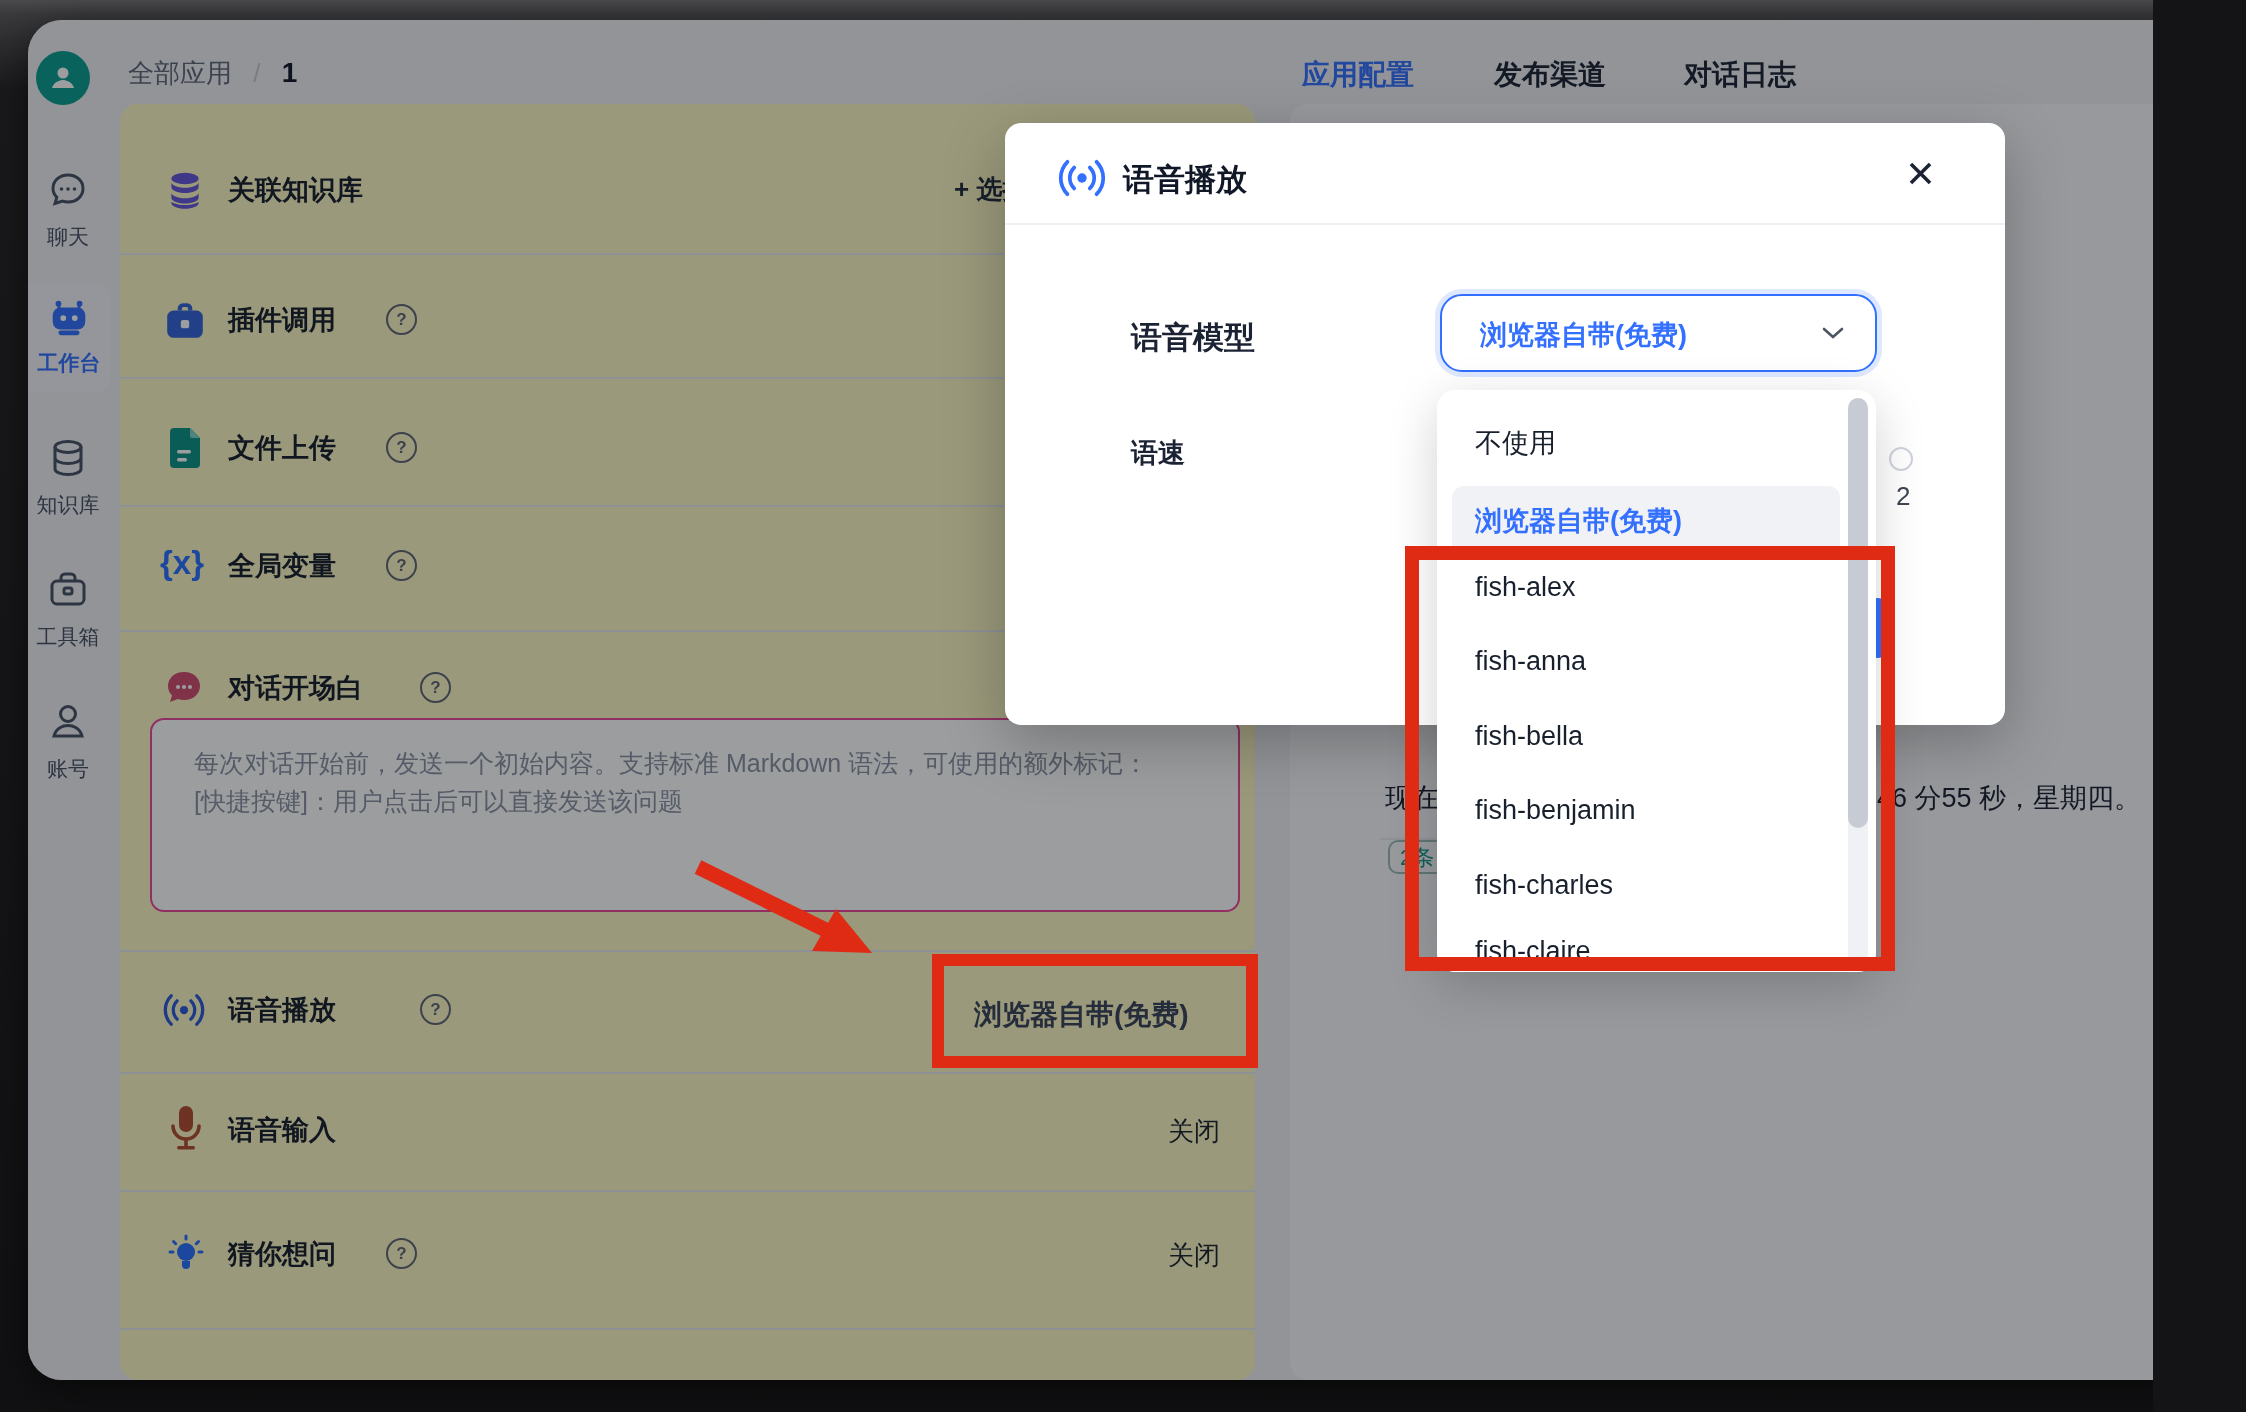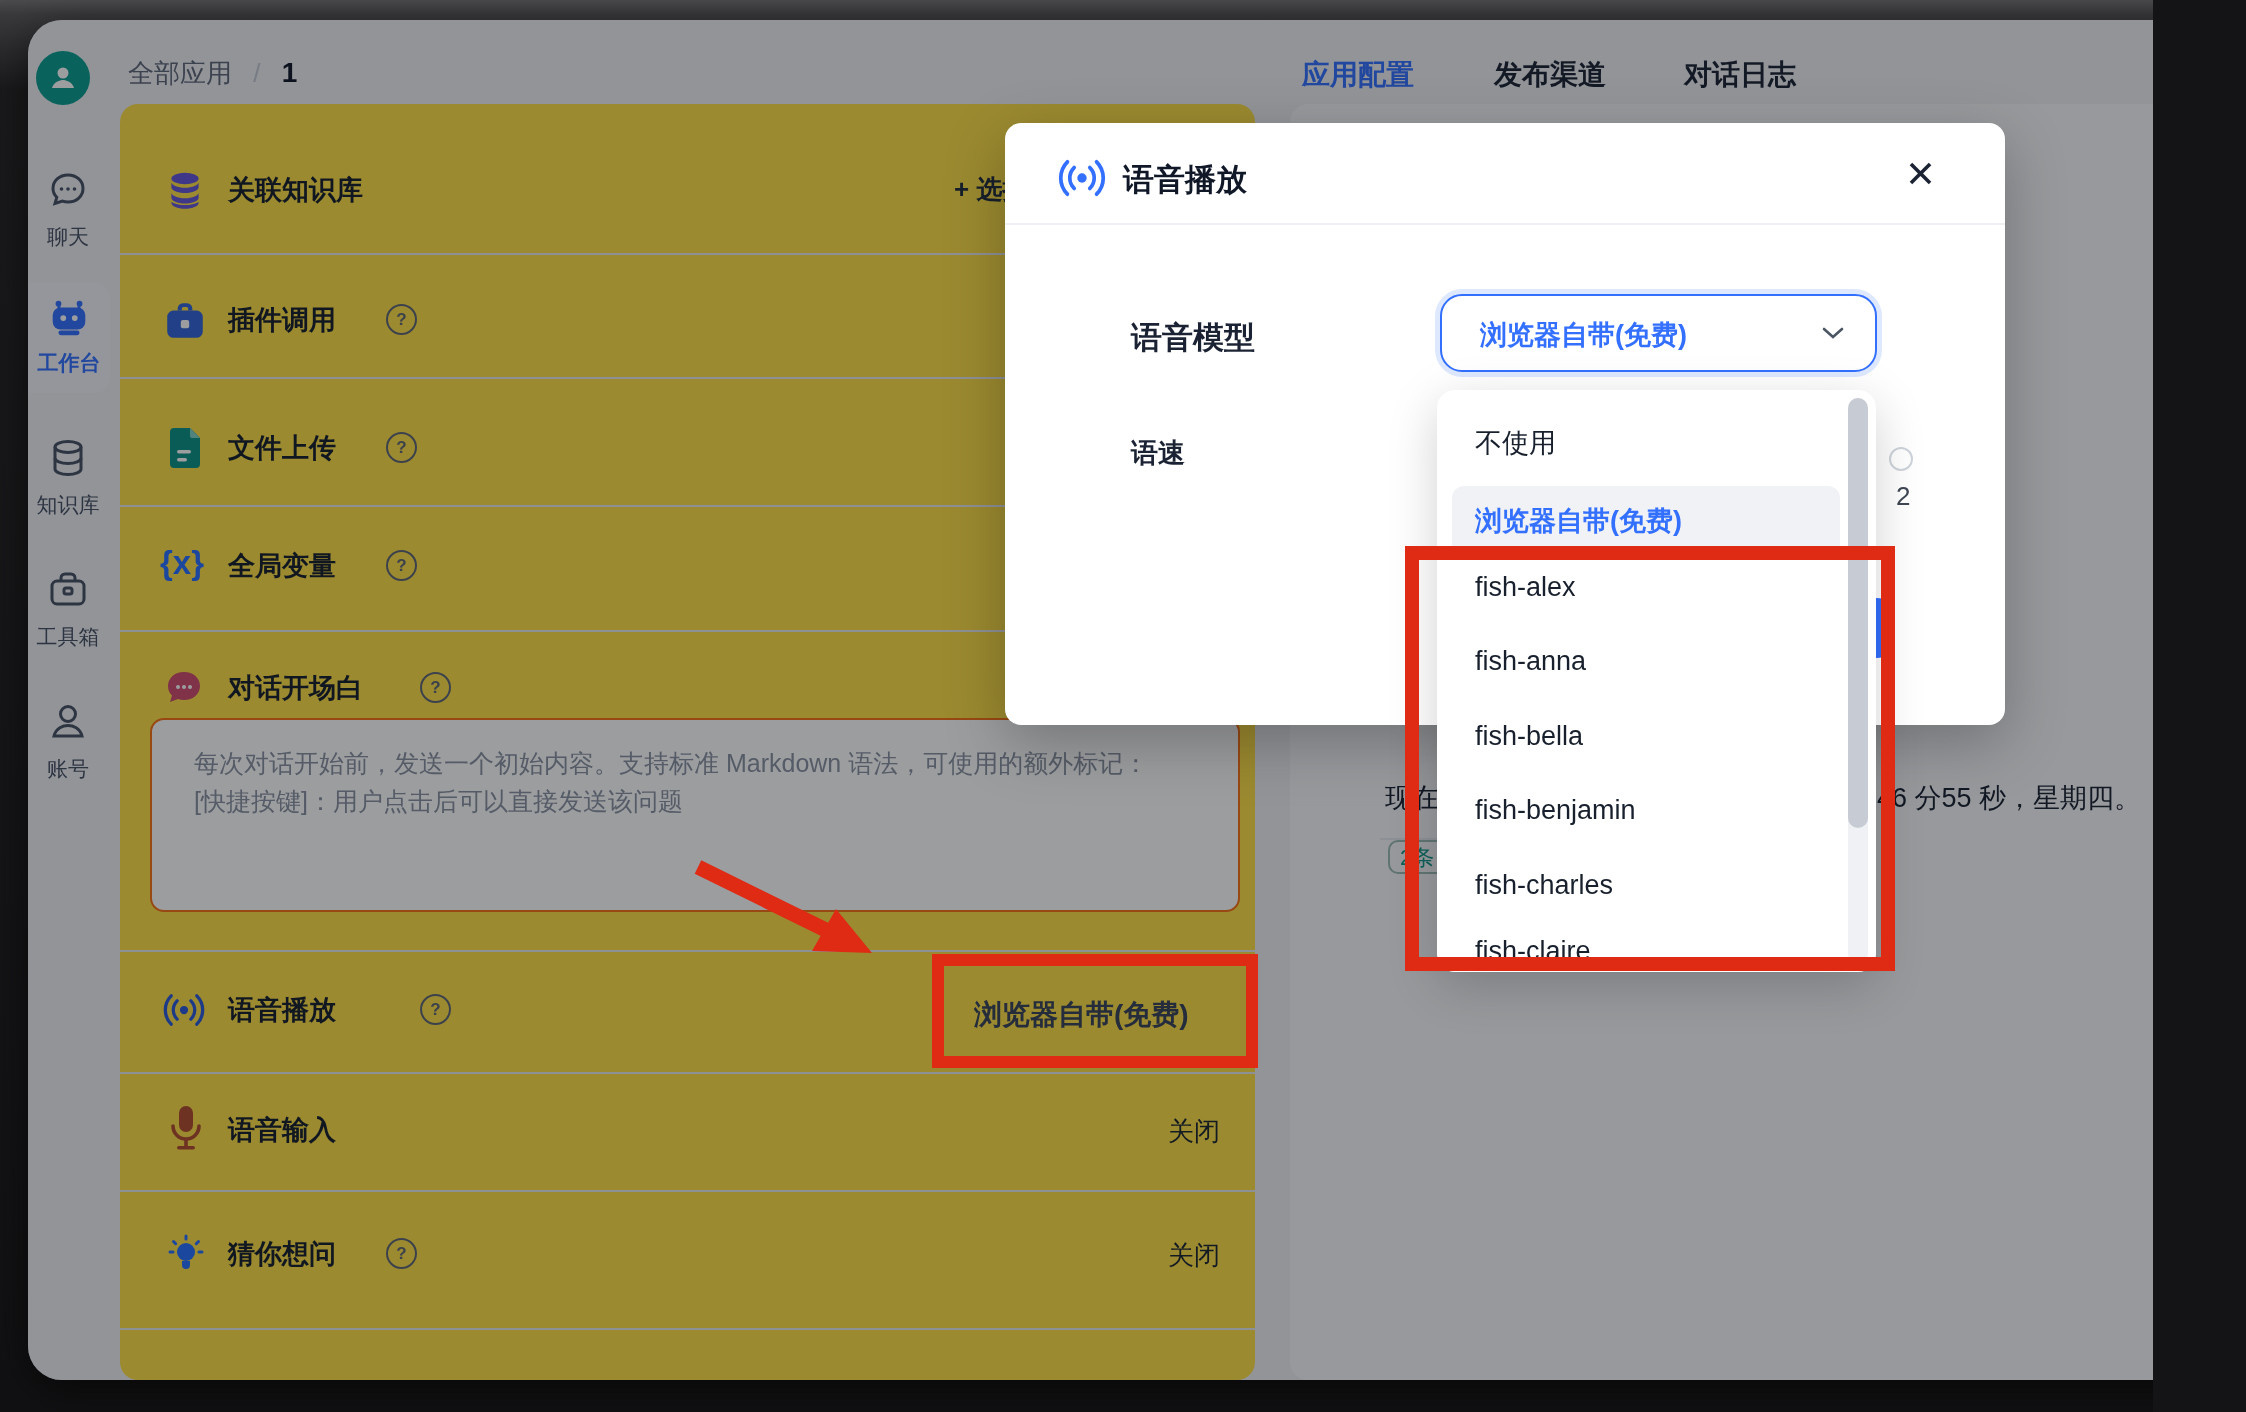--- a/index.html
+++ b/index.html
@@ -9,7 +9,7 @@
   .abs{position:absolute;}
   .app{position:absolute;left:28px;top:20px;width:2190px;height:1360px;border-radius:34px;
     background:#eef0f4;overflow:hidden;box-shadow:0 10px 40px rgba(0,0,0,.55);}
-  .card{position:absolute;background:#fde047;border-radius:18px;}
+  .card{position:absolute;background:#fef9c3;border-radius:18px;}
   .divider{position:absolute;height:1.5px;background:#e7eaef;}
   .rowlabel{font-size:27px;font-weight:700;color:#18202d;white-space:nowrap;}
   .rowvalue{font-size:26px;font-weight:500;color:#1d2530;white-space:nowrap;}

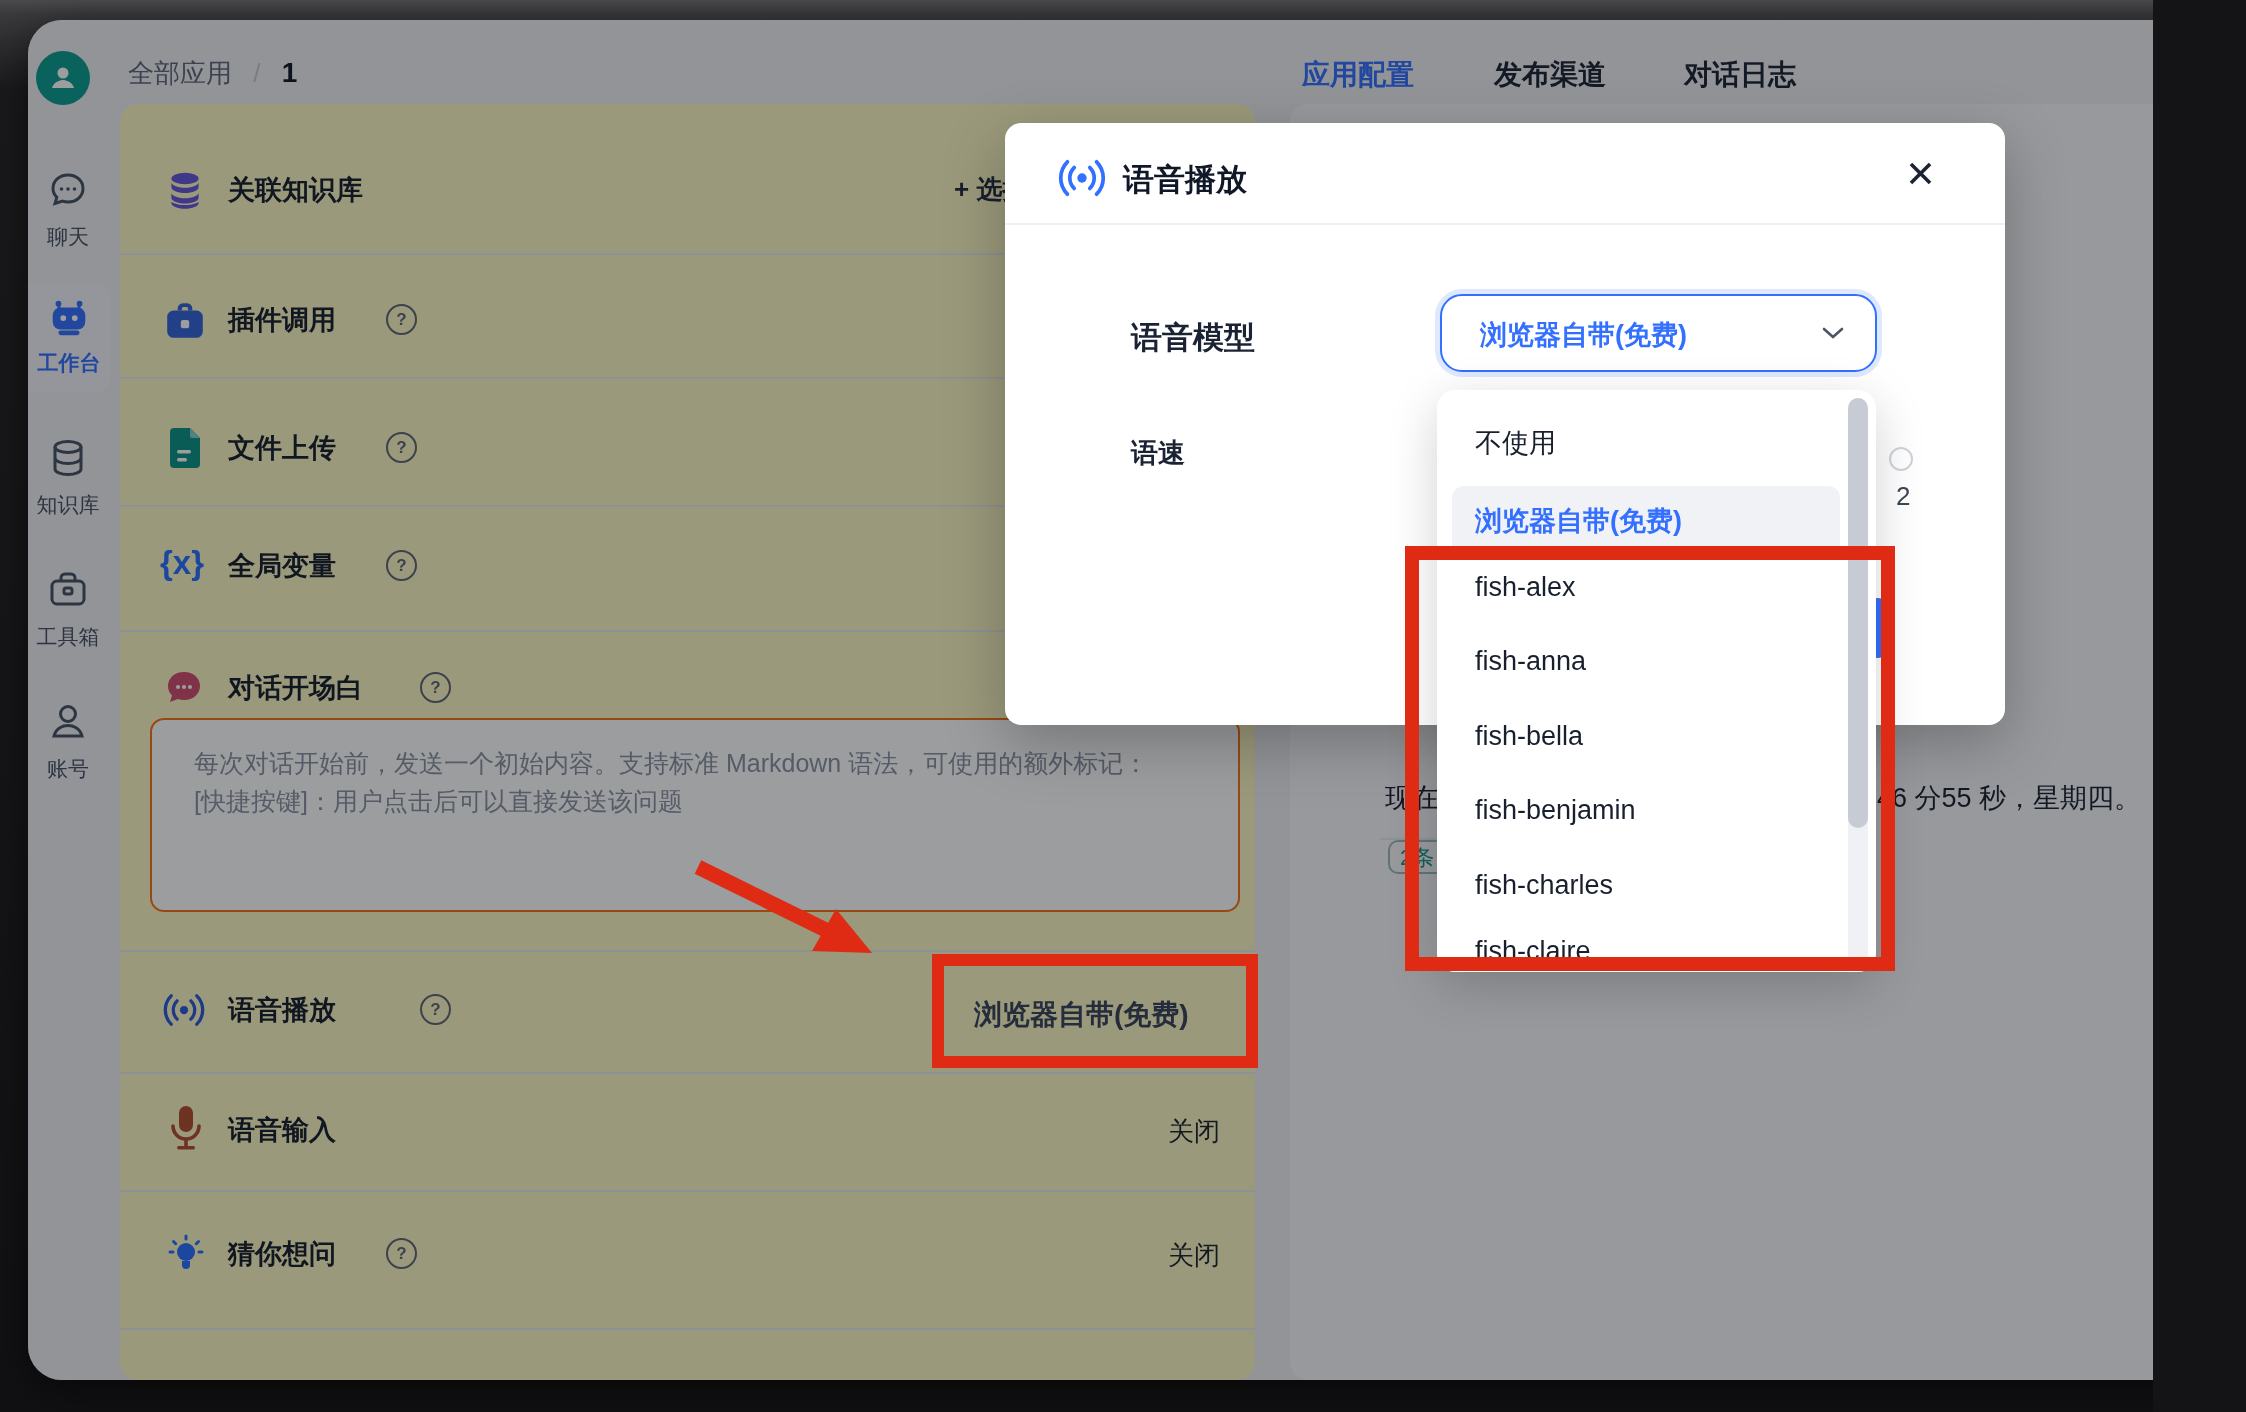--- a/index.html
+++ b/index.html
@@ -172,7 +172,7 @@
       <span class="rowlabel abs" style="left:108px;top:566px;">对话开场白</span>
       <span class="help abs" style="left:300px;top:568px;">?</span>
 
-      <div class="abs" style="left:30px;top:614px;width:1090px;height:194px;border:2px solid #f97316;border-radius:14px;background:#fff;box-sizing:border-box;">
+      <div class="abs" style="left:30px;top:614px;width:1090px;height:194px;border:2px solid #ec4899;border-radius:14px;background:#fff;box-sizing:border-box;">
         <div style="margin:24px 0 0 42px;font-size:25px;line-height:38px;color:#8a93a2;max-width:980px;">
           <div>每次对话开始前，发送一个初始内容。支持标准 Markdown 语法，可使用的额外标记：</div>
           <div>[快捷按键]：用户点击后可以直接发送该问题</div>

